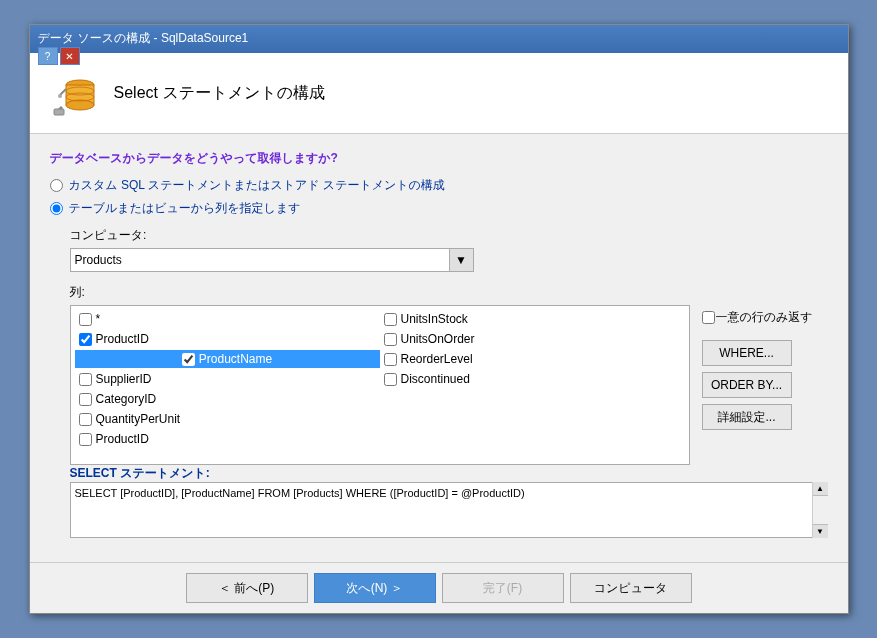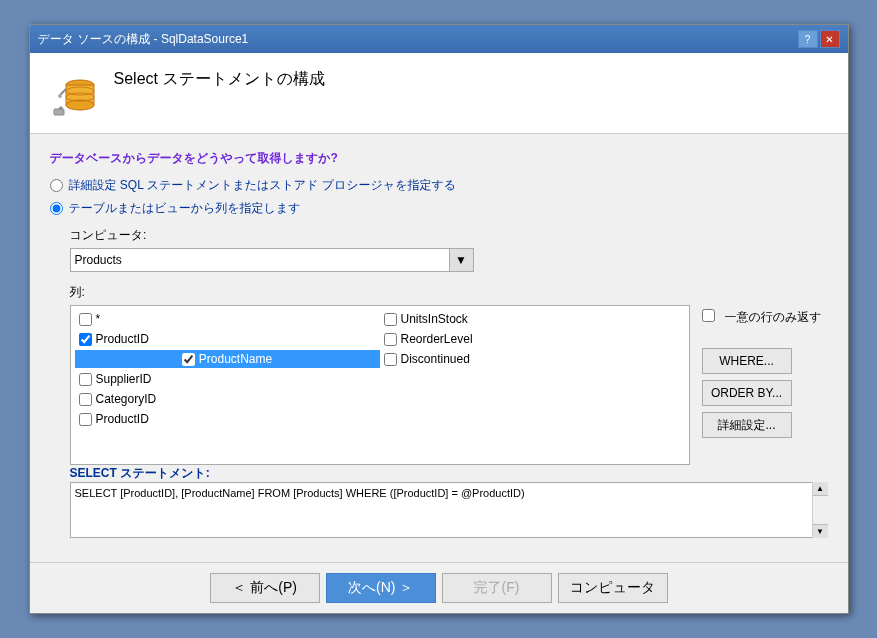--- a/index.html
+++ b/index.html
@@ -24,9 +24,10 @@
       color: white;
       padding: 5px 8px;
       display: flex;
-      align-items: center;
+      align-items: flex-start;
       justify-content: space-between;
       height: 28px;
+      flex-direction: column;
     }
     .title-bar-text {
       font-size: 12px;

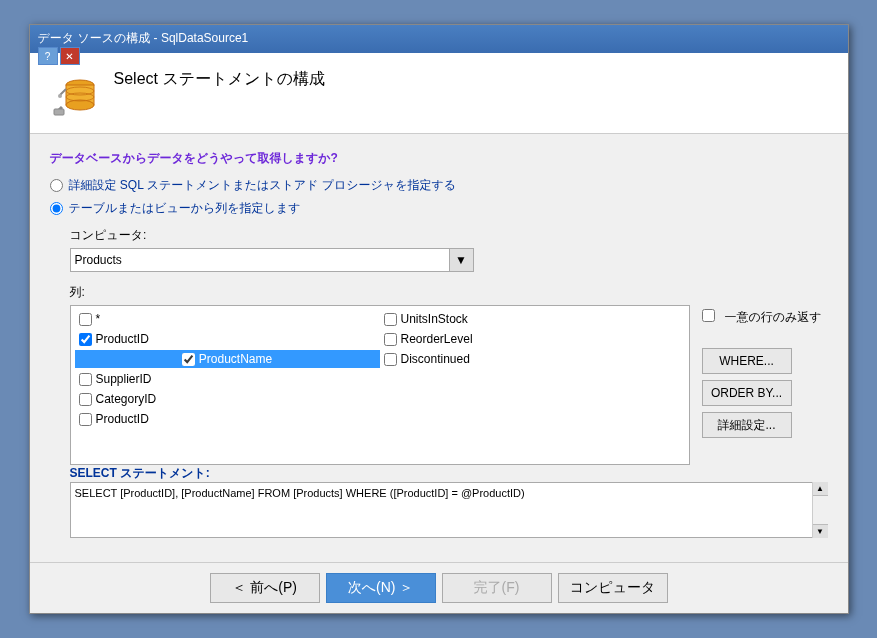--- a/index.html
+++ b/index.html
@@ -56,7 +56,7 @@
       background: white;
       padding: 16px 20px;
       display: flex;
-      align-items: flex-start;
+      align-items: center;
       gap: 16px;
       border-bottom: 1px solid #ccc;
     }

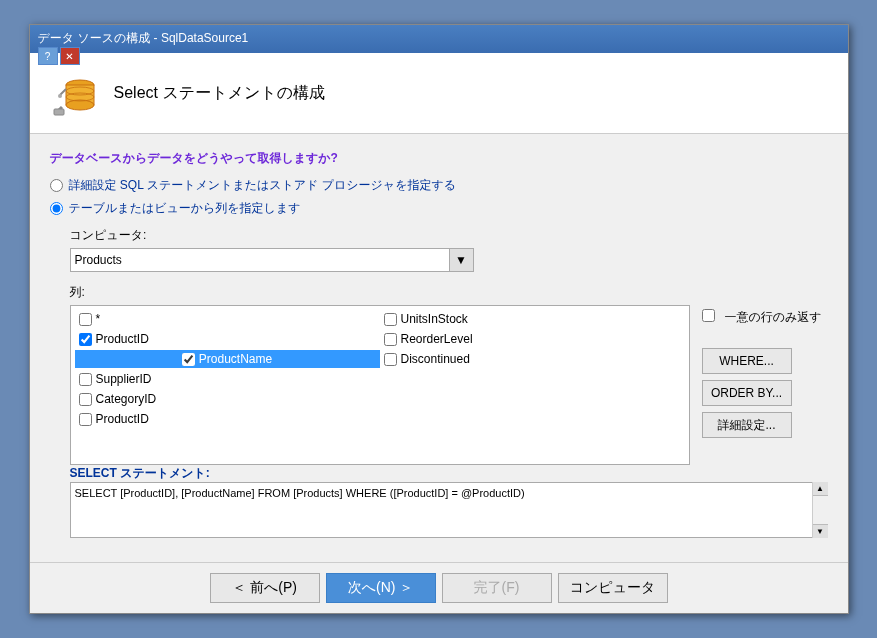--- a/index.html
+++ b/index.html
@@ -276,7 +276,7 @@
     <div class="radio-group">
       <div class="radio-item">
         <input type="radio" name="datamode" id="r1" style="">
-        <label for="r1">詳細設定 SQL ステートメントまたはストアド プロシージャを指定する</label>
+        <label for="r1">カスタム SQL ステートメントまたはストアド ステートメントの構成</label>
       </div>
       <div class="radio-item">
         <input type="radio" name="datamode" id="r2" checked="" style="">

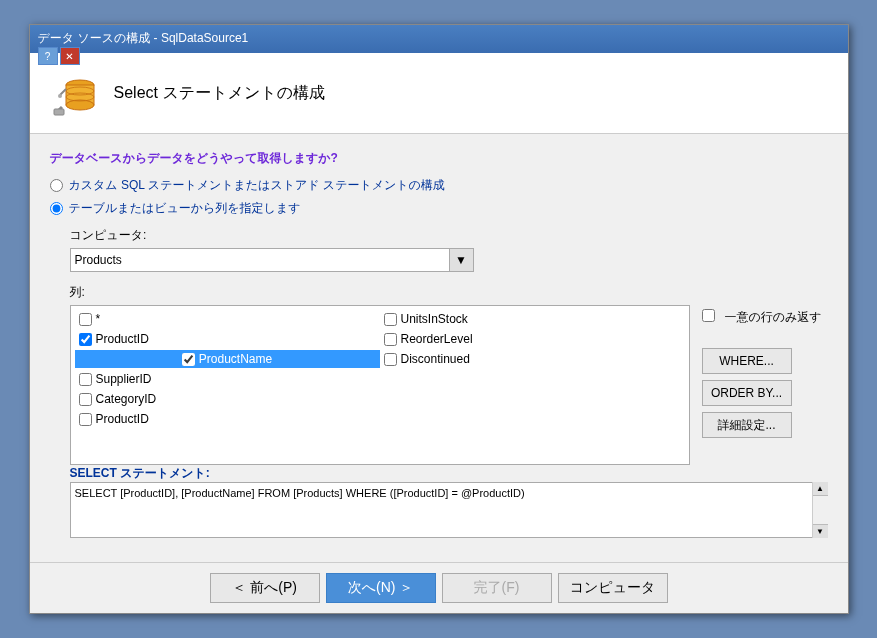--- a/index.html
+++ b/index.html
@@ -174,10 +174,10 @@
     }
     .checkbox-row {
       display: flex;
-      align-items: flex-start;
-      gap: 10px;
-      font-size: 12px;
-      margin-bottom: 16px;
+      align-items: center;
+      gap: 1px;
+      font-size: 12px;
+      margin-bottom: 8px;
     }
     .action-btn {
       width: 90px;

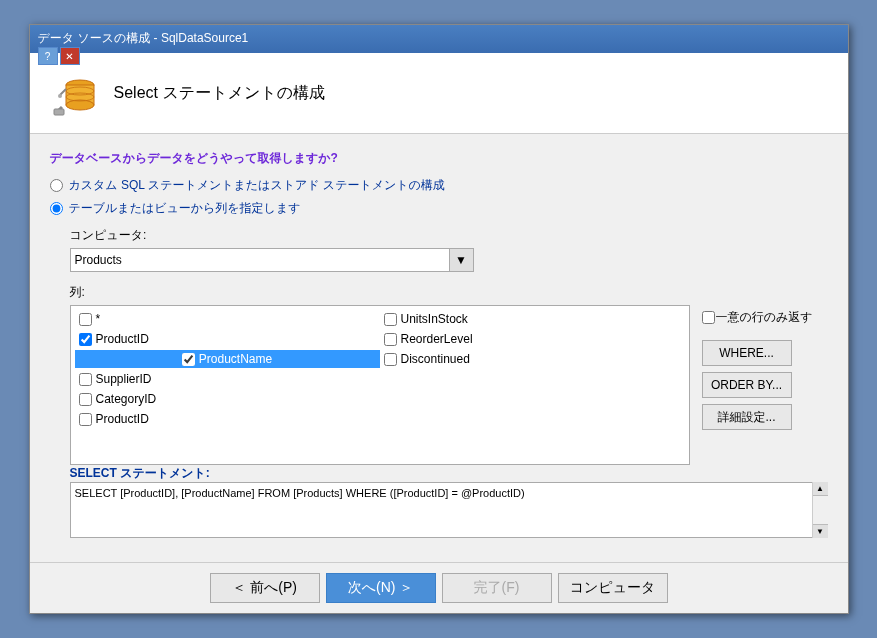--- a/index.html
+++ b/index.html
@@ -330,6 +330,10 @@
           <div class="col-item">
                 <input type="checkbox" style="">
                 <span>UnitsInStock</span>
+              </div>
+              <div class="col-item">
+                <input type="checkbox" style="">
+                <span>UnitsOnOrder</span>
               </div>
               <div class="col-item">
                 <input type="checkbox" style="">

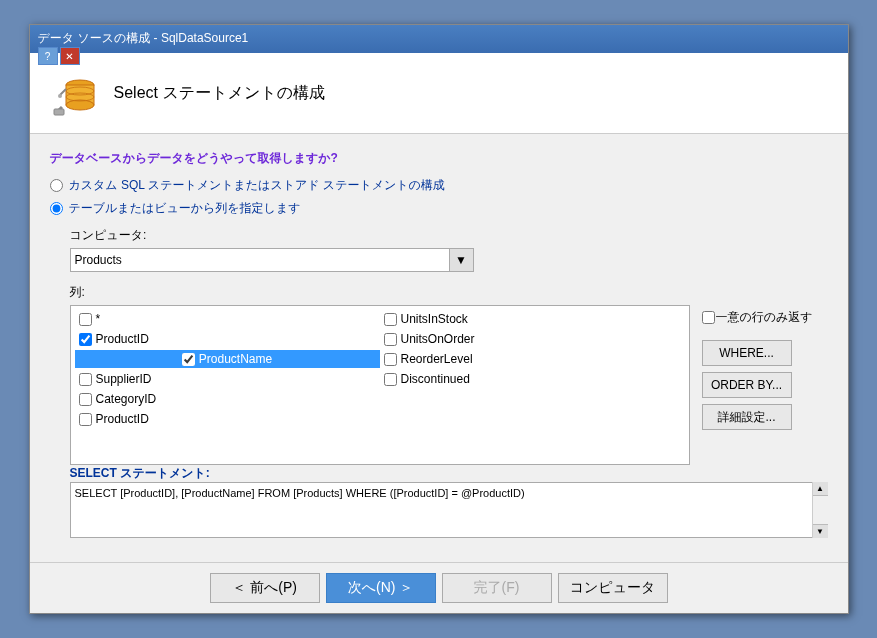--- a/index.html
+++ b/index.html
@@ -319,6 +319,10 @@
               <div class="col-item">
                 <input type="checkbox" style="">
                 <span>CategoryID</span>
+              </div>
+              <div class="col-item">
+                <input type="checkbox" style="">
+                <span>QuantityPerUnit</span>
               </div>
               <div class="col-item">
                 <input type="checkbox" style="">

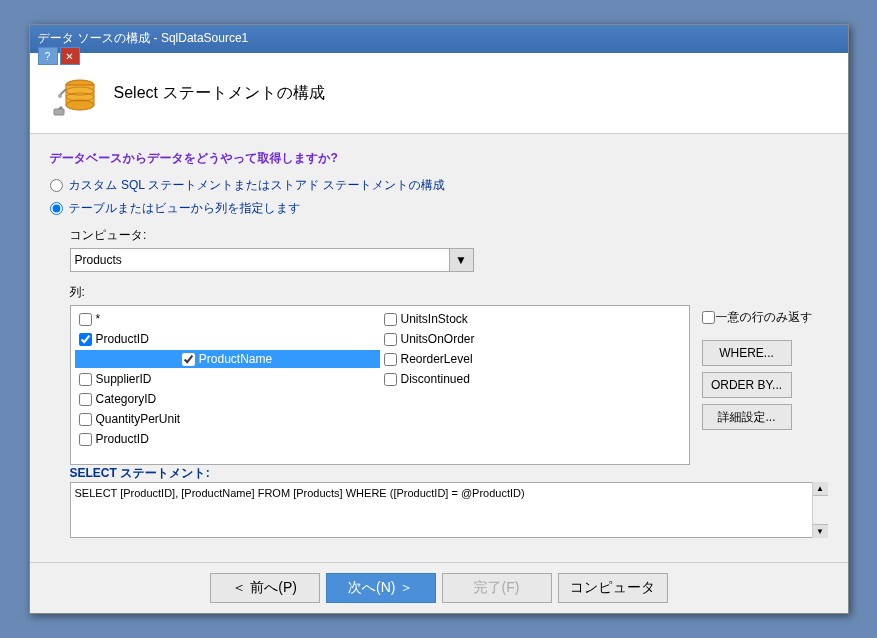--- a/index.html
+++ b/index.html
@@ -218,9 +218,9 @@
       border-top: 1px solid #ccc;
     }
     .footer-btn {
-      width: 110px;
+      width: 122px;
       height: 30px;
-      font-size: 14px;
+      font-size: 12px;
       cursor: pointer;
       border: 1px solid #aaa;
       background: #e8e8e8;

